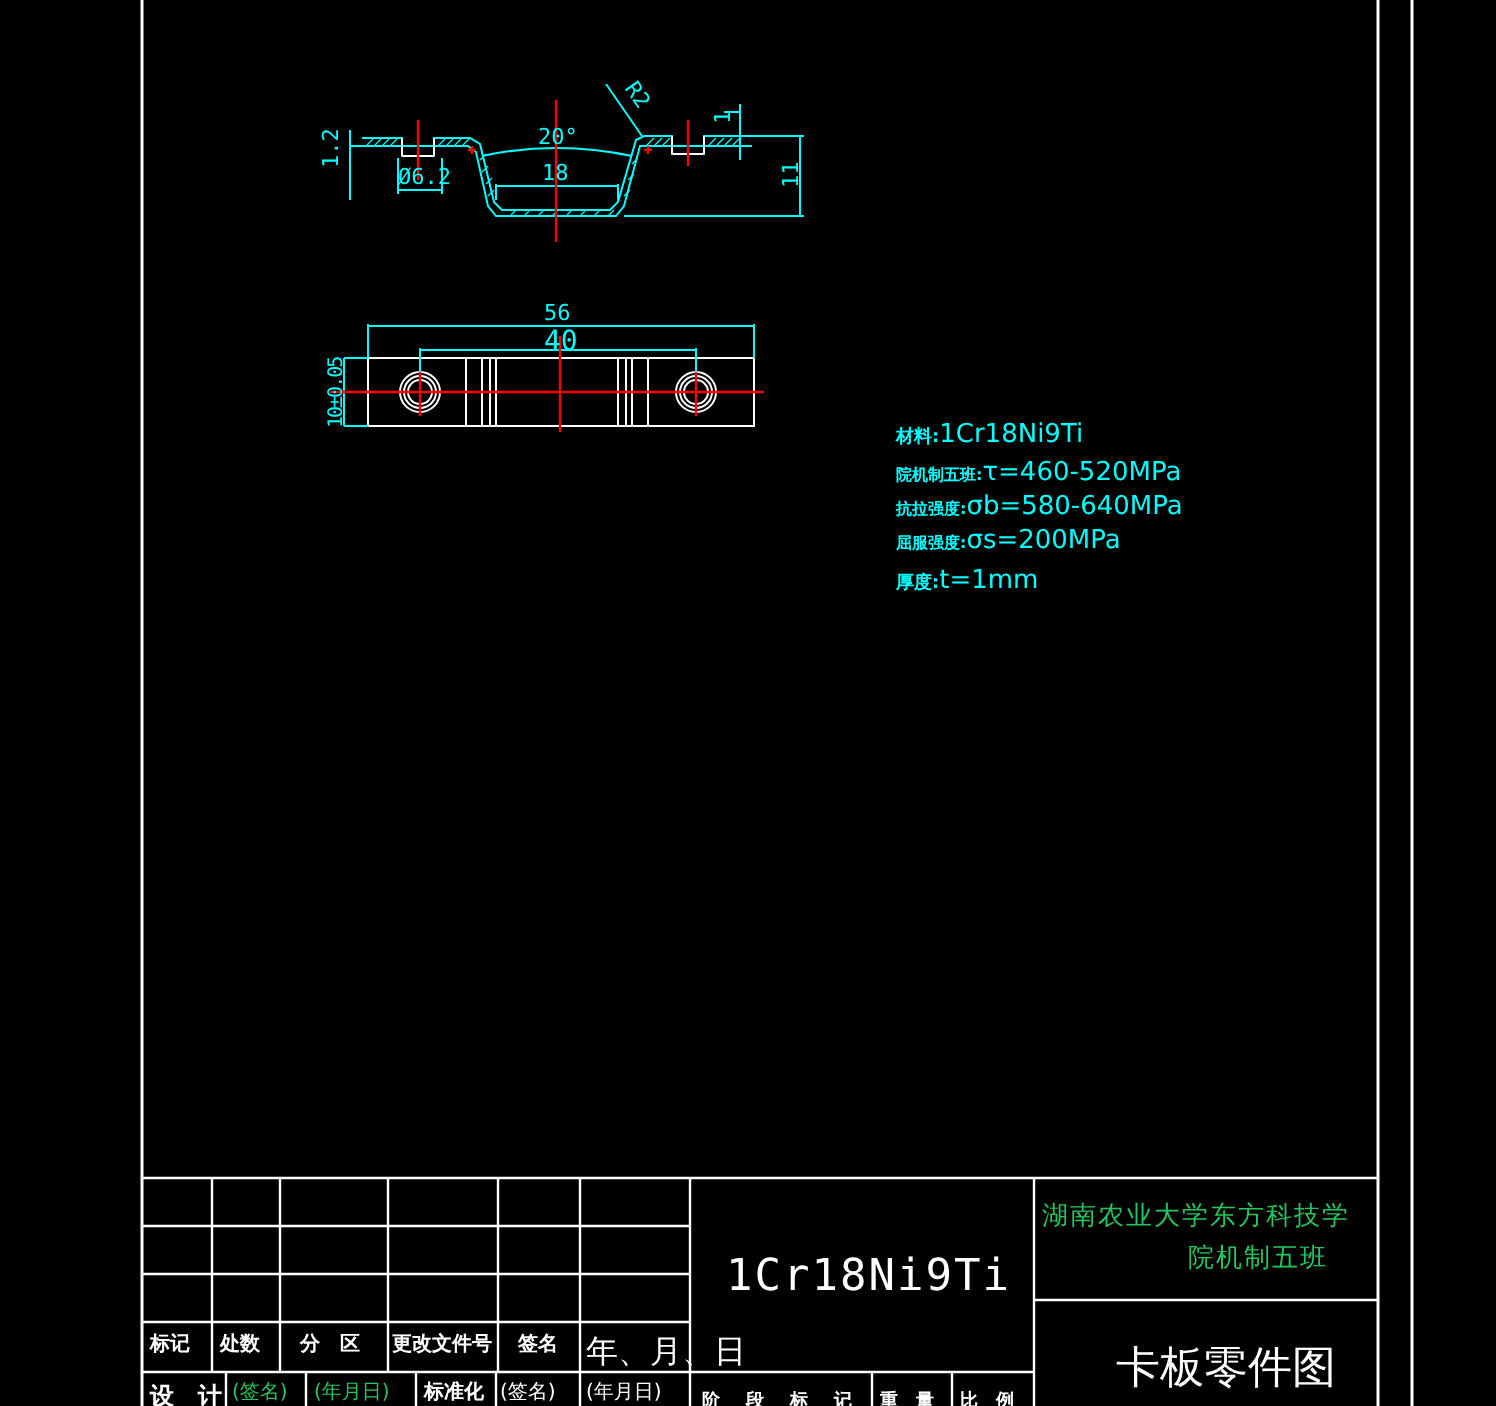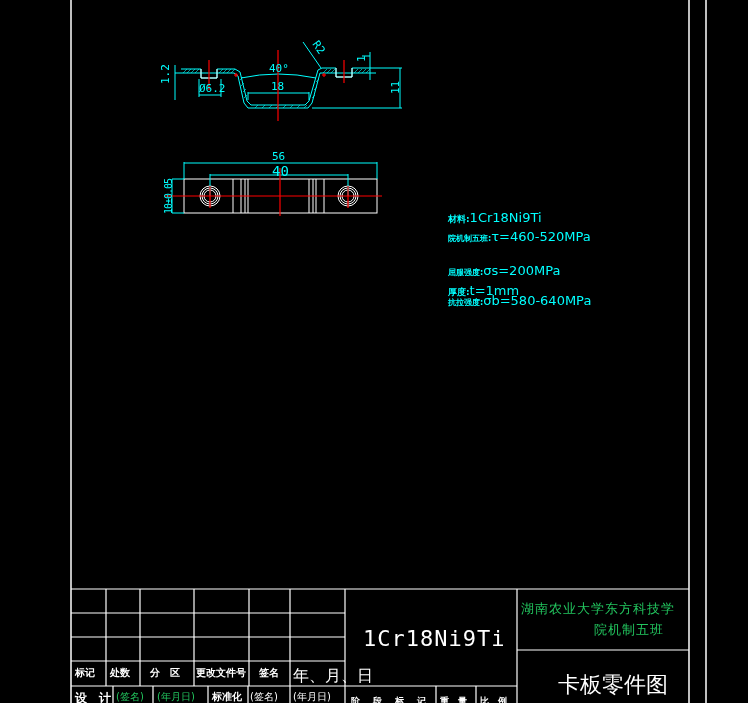--- a/index.html
+++ b/index.html
@@ -173,7 +173,7 @@
 <div class="t cyan cad" style="left:160px;top:84px;font-size:11px;transform:rotate(-90deg);transform-origin:left top;">1.2</div>
 <div class="t cyan cad" style="left:199px;top:83px;font-size:11px;">Ø6.2</div>
 <div class="t cyan cad" style="left:271px;top:81px;font-size:11px;">18</div>
-<div class="t cyan cad" style="left:269px;top:63px;font-size:11px;">40°</div>
+<div class="t cyan cad" style="left:269px;top:63px;font-size:11px;">20°</div>
 <div class="t cyan cad" style="left:312px;top:42px;font-size:11px;transform:rotate(55deg);">R2</div>
 <div class="t cyan cad" style="left:356px;top:62px;font-size:11px;transform:rotate(-90deg);transform-origin:left top;">1</div>
 <div class="t cyan cad" style="left:390px;top:94px;font-size:11px;transform:rotate(-90deg);transform-origin:left top;">11</div>

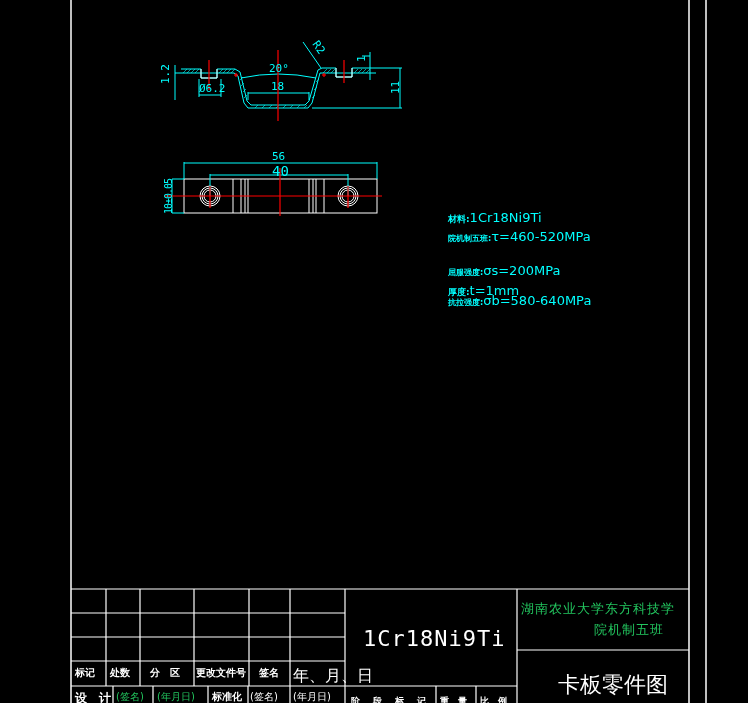--- a/index.html
+++ b/index.html
@@ -188,7 +188,7 @@
 <div class="t cyan" style="left:448px;top:230px;font-size:13px;">
   <span style="font-size:8px;font-weight:bold;">院机制五班:</span><span>τ=460-520MPa</span>
 </div>
-<div class="t cyan" style="left:448px;top:247px;font-size:13px;margin-top:47px;">
+<div class="t cyan" style="left:448px;top:247px;font-size:13px;">
   <span style="font-size:8px;font-weight:bold;">抗拉强度:</span><span>σb=580-640MPa</span>
 </div>
 <div class="t cyan" style="left:448px;top:264px;font-size:13px;">

